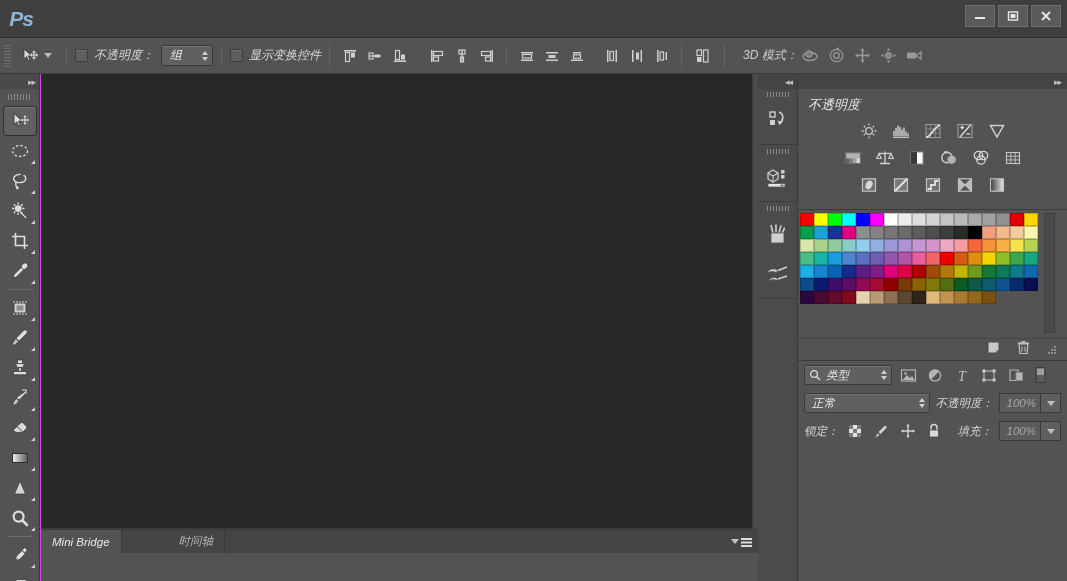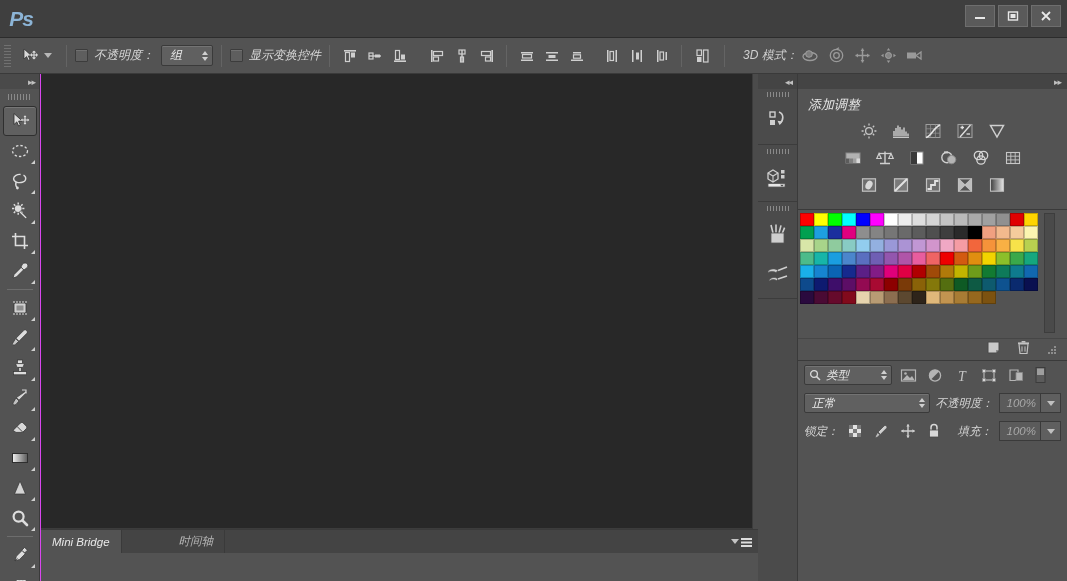--- a/index.html
+++ b/index.html
@@ -640,7 +640,7 @@
     </div>
 
     <div class="panel">
-      <div class="adj-title">添加调整</div>
+      <div class="adj-title">不透明度</div>
       <div class="adj-grid">
 
         <div class="adj-row">

